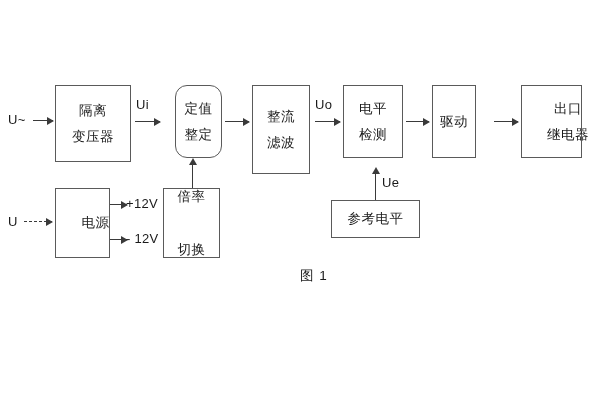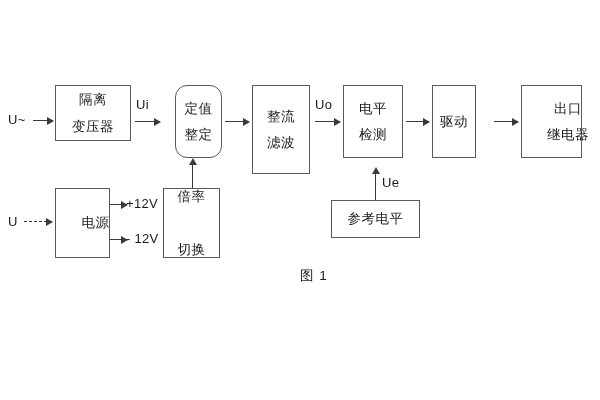--- a/index.html
+++ b/index.html
@@ -110,7 +110,7 @@
   <div class="lbl lbl-sig" style="left:8px; top:113px;">U~</div>
   <div class="arrow-r" style="left:33px; top:120px; width:20px;"></div>
 
-  <div class="block" style="left:55px; top:85px; width:76px; height:56px;">
+  <div class="block" style="left:55px; top:85px; width:76px; height:77px;">
     <span class="ln">隔离</span>
     <span class="ln">变压器</span>
   </div>

